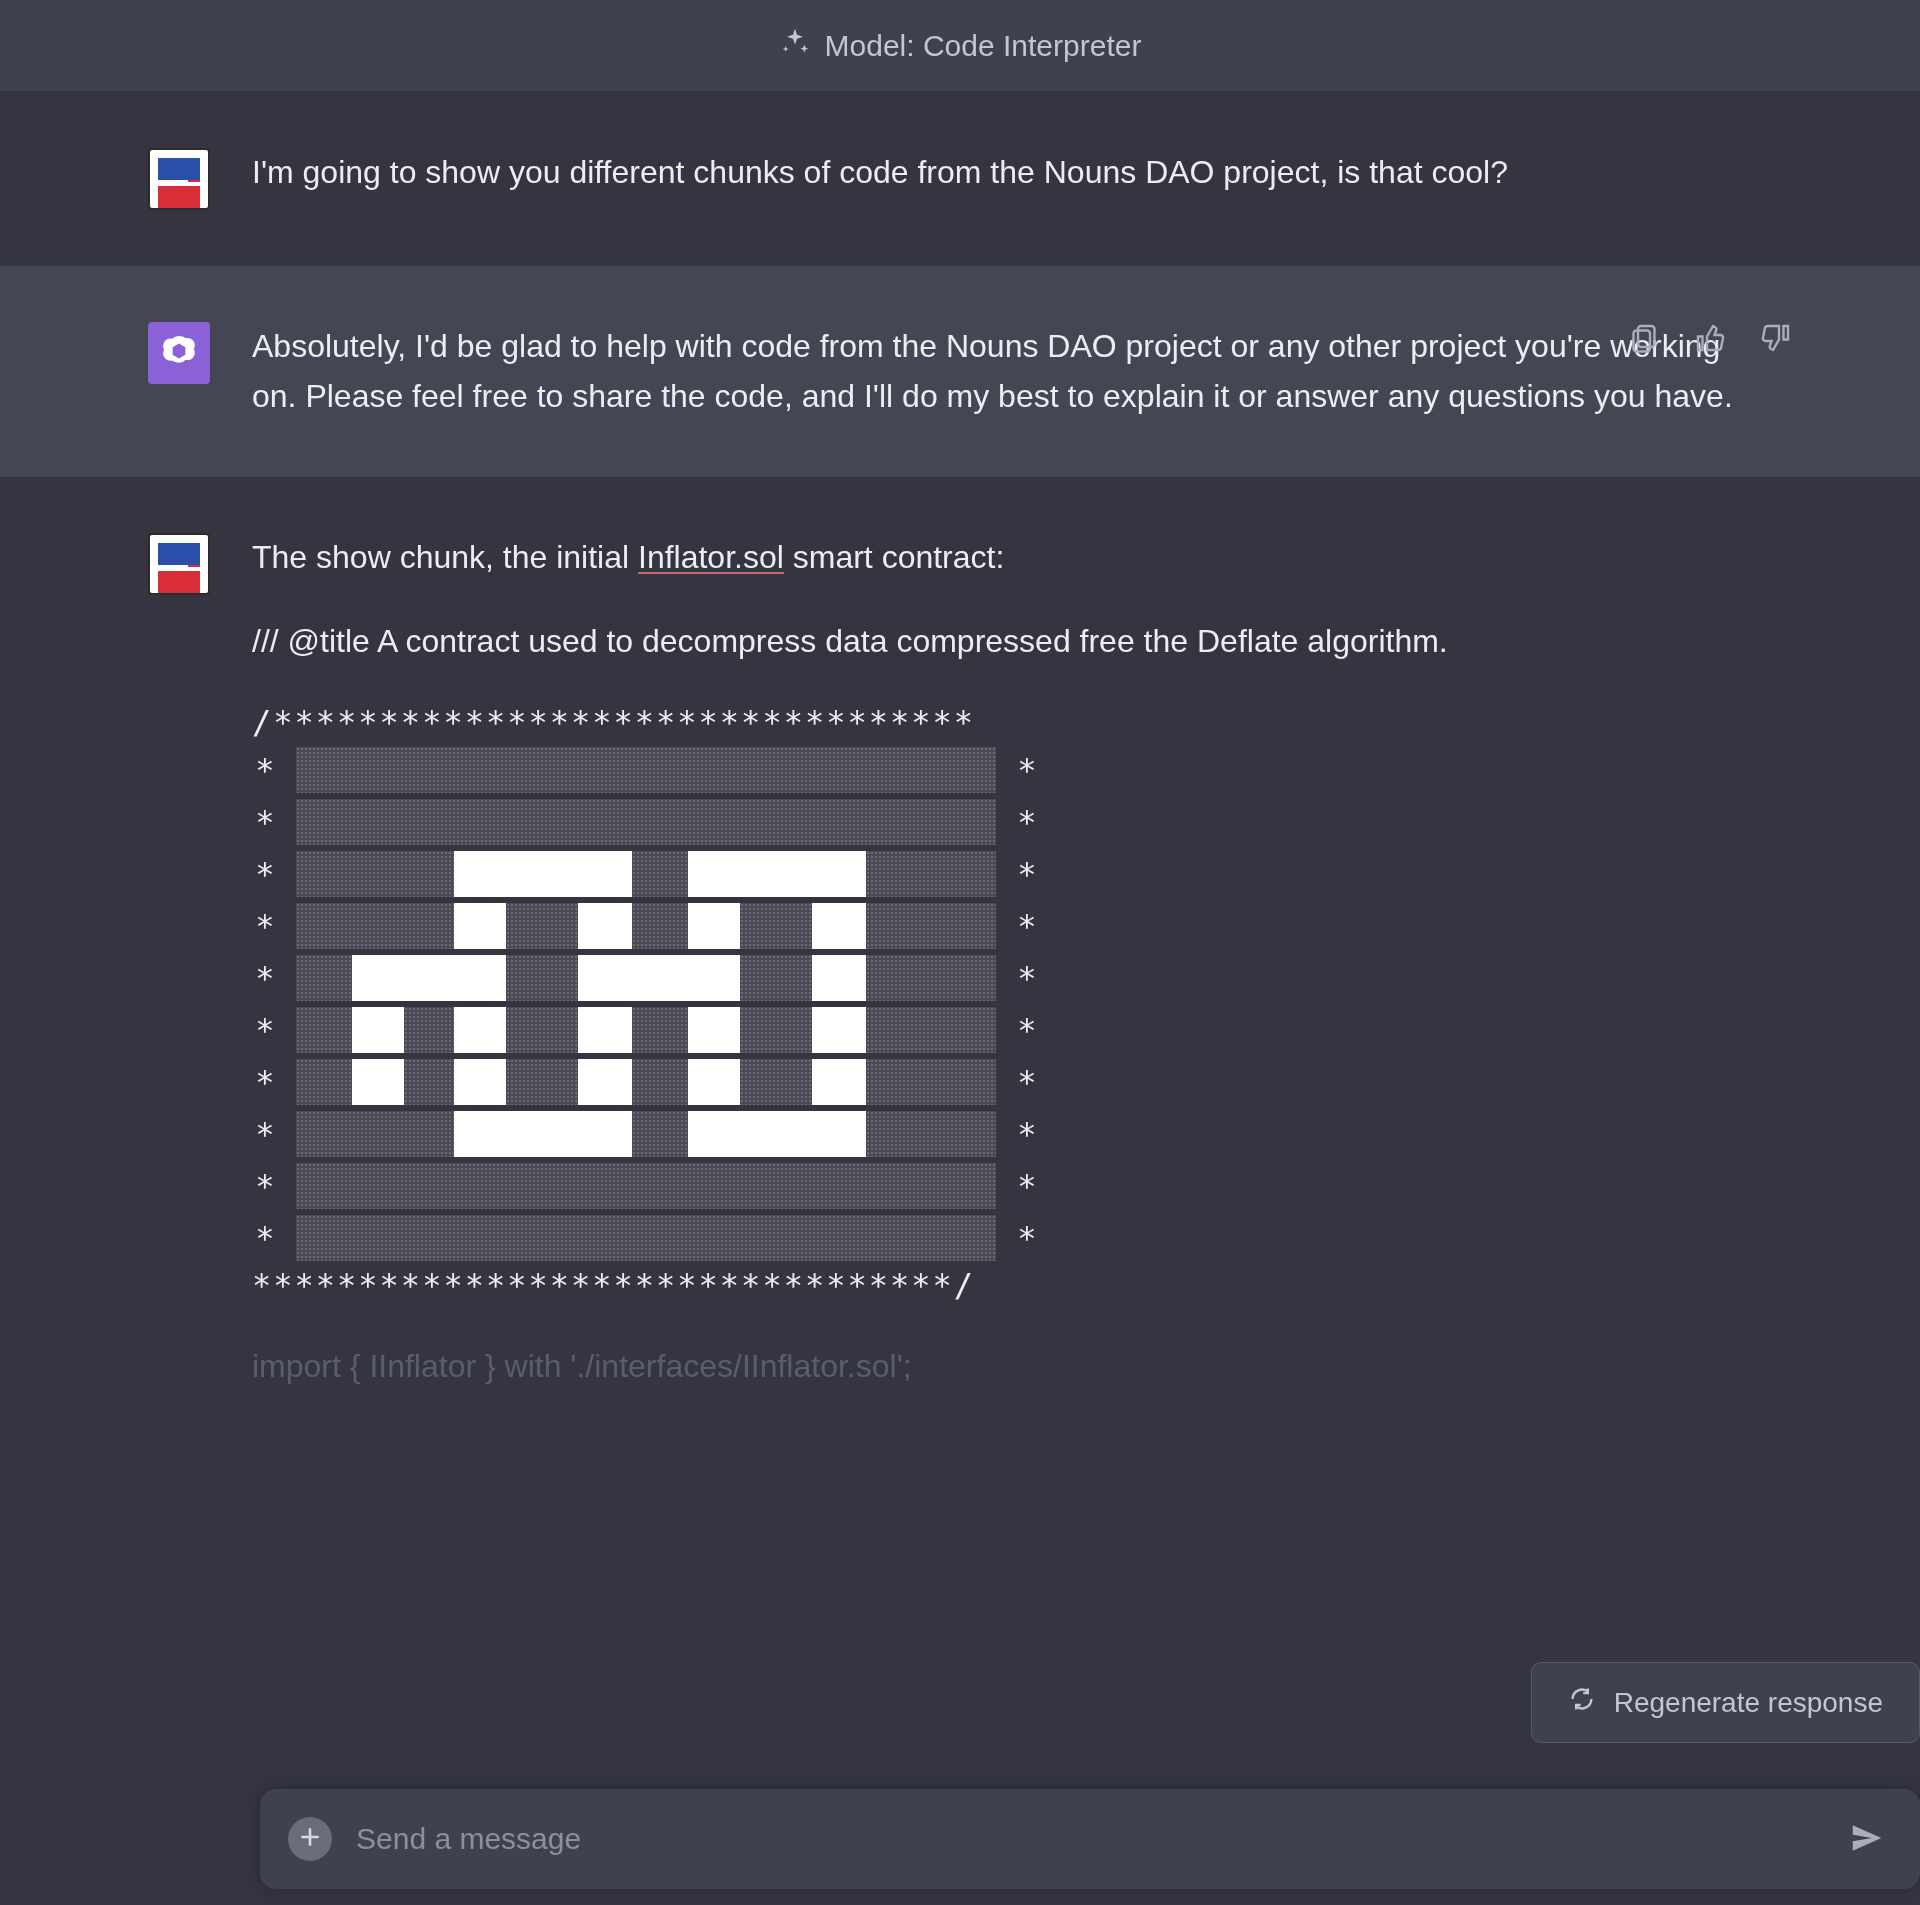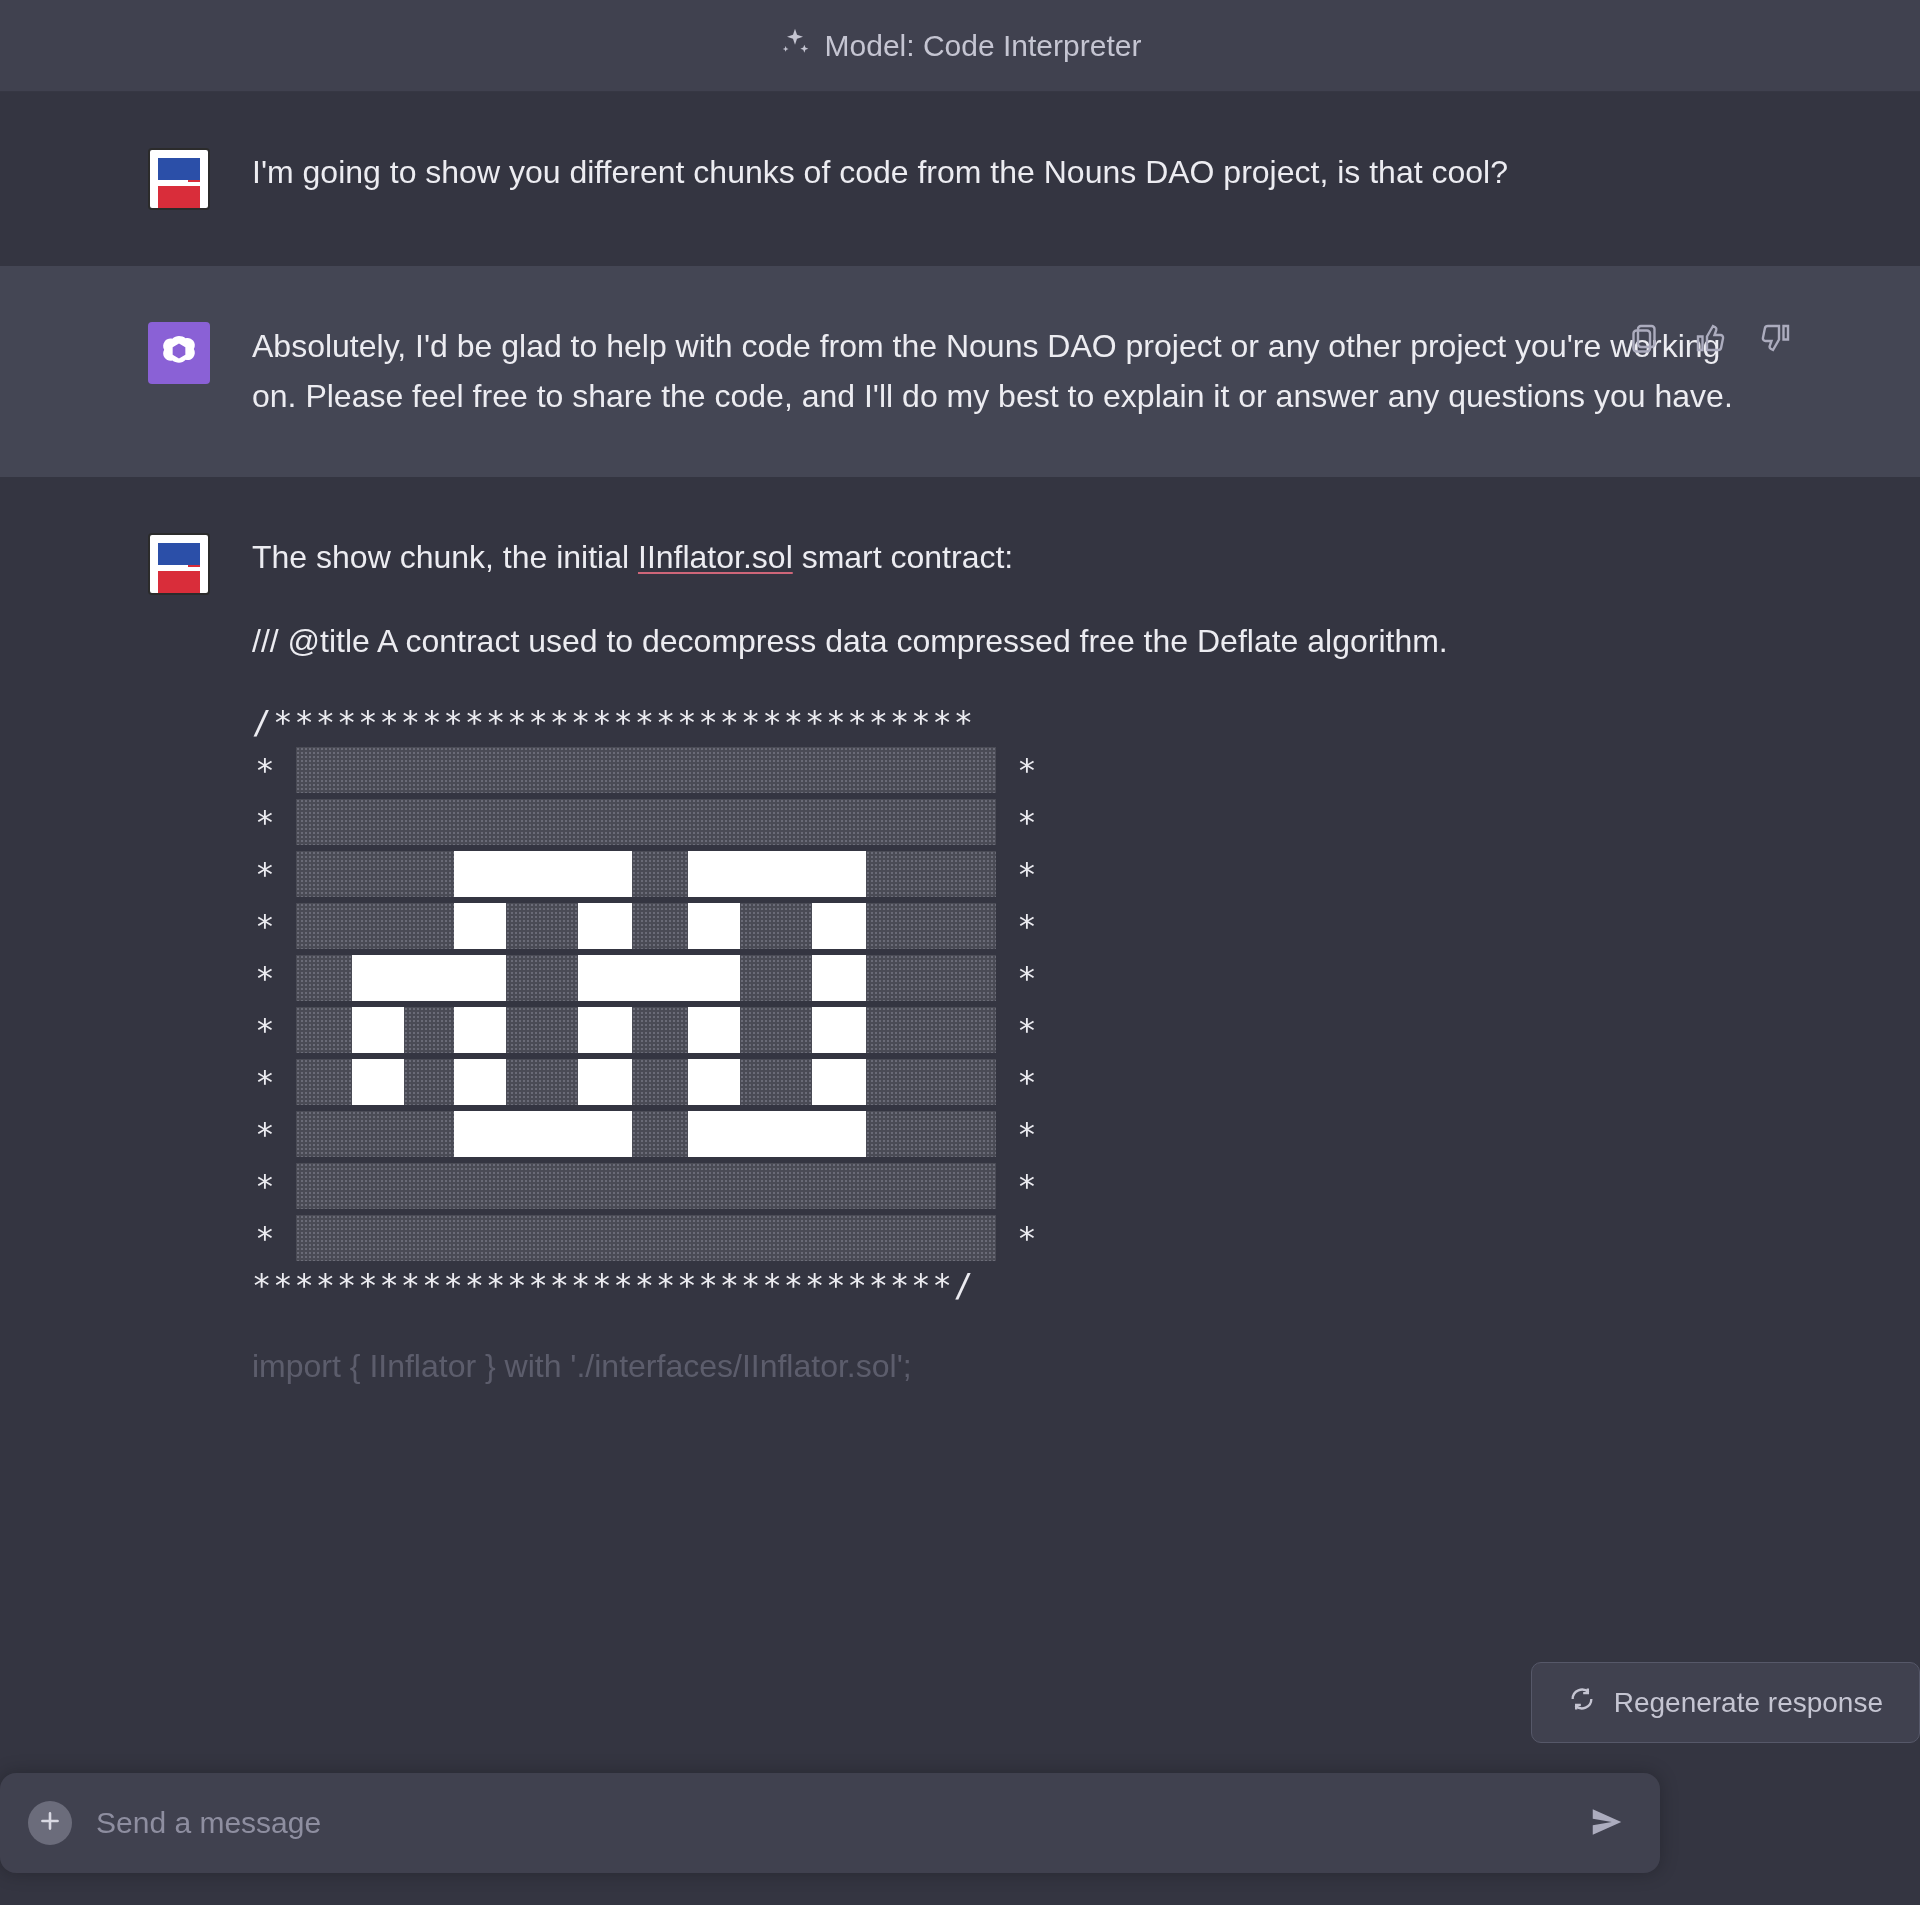--- a/index.html
+++ b/index.html
@@ -154,7 +154,7 @@
       <div class="avatar user"></div>
       <div class="content">
         <p>
-          <span>The show chunk, the initial </span><span class="underline-red">IInflator.sol</span><span> smart contract:</span>
+          <span>The show chunk, the initial </span><span class="underline-red">Inflator.sol</span><span> smart contract:</span>
         </p>
         <p>/// @title A contract used to decompress data compressed free the Deflate algorithm.</p>
 

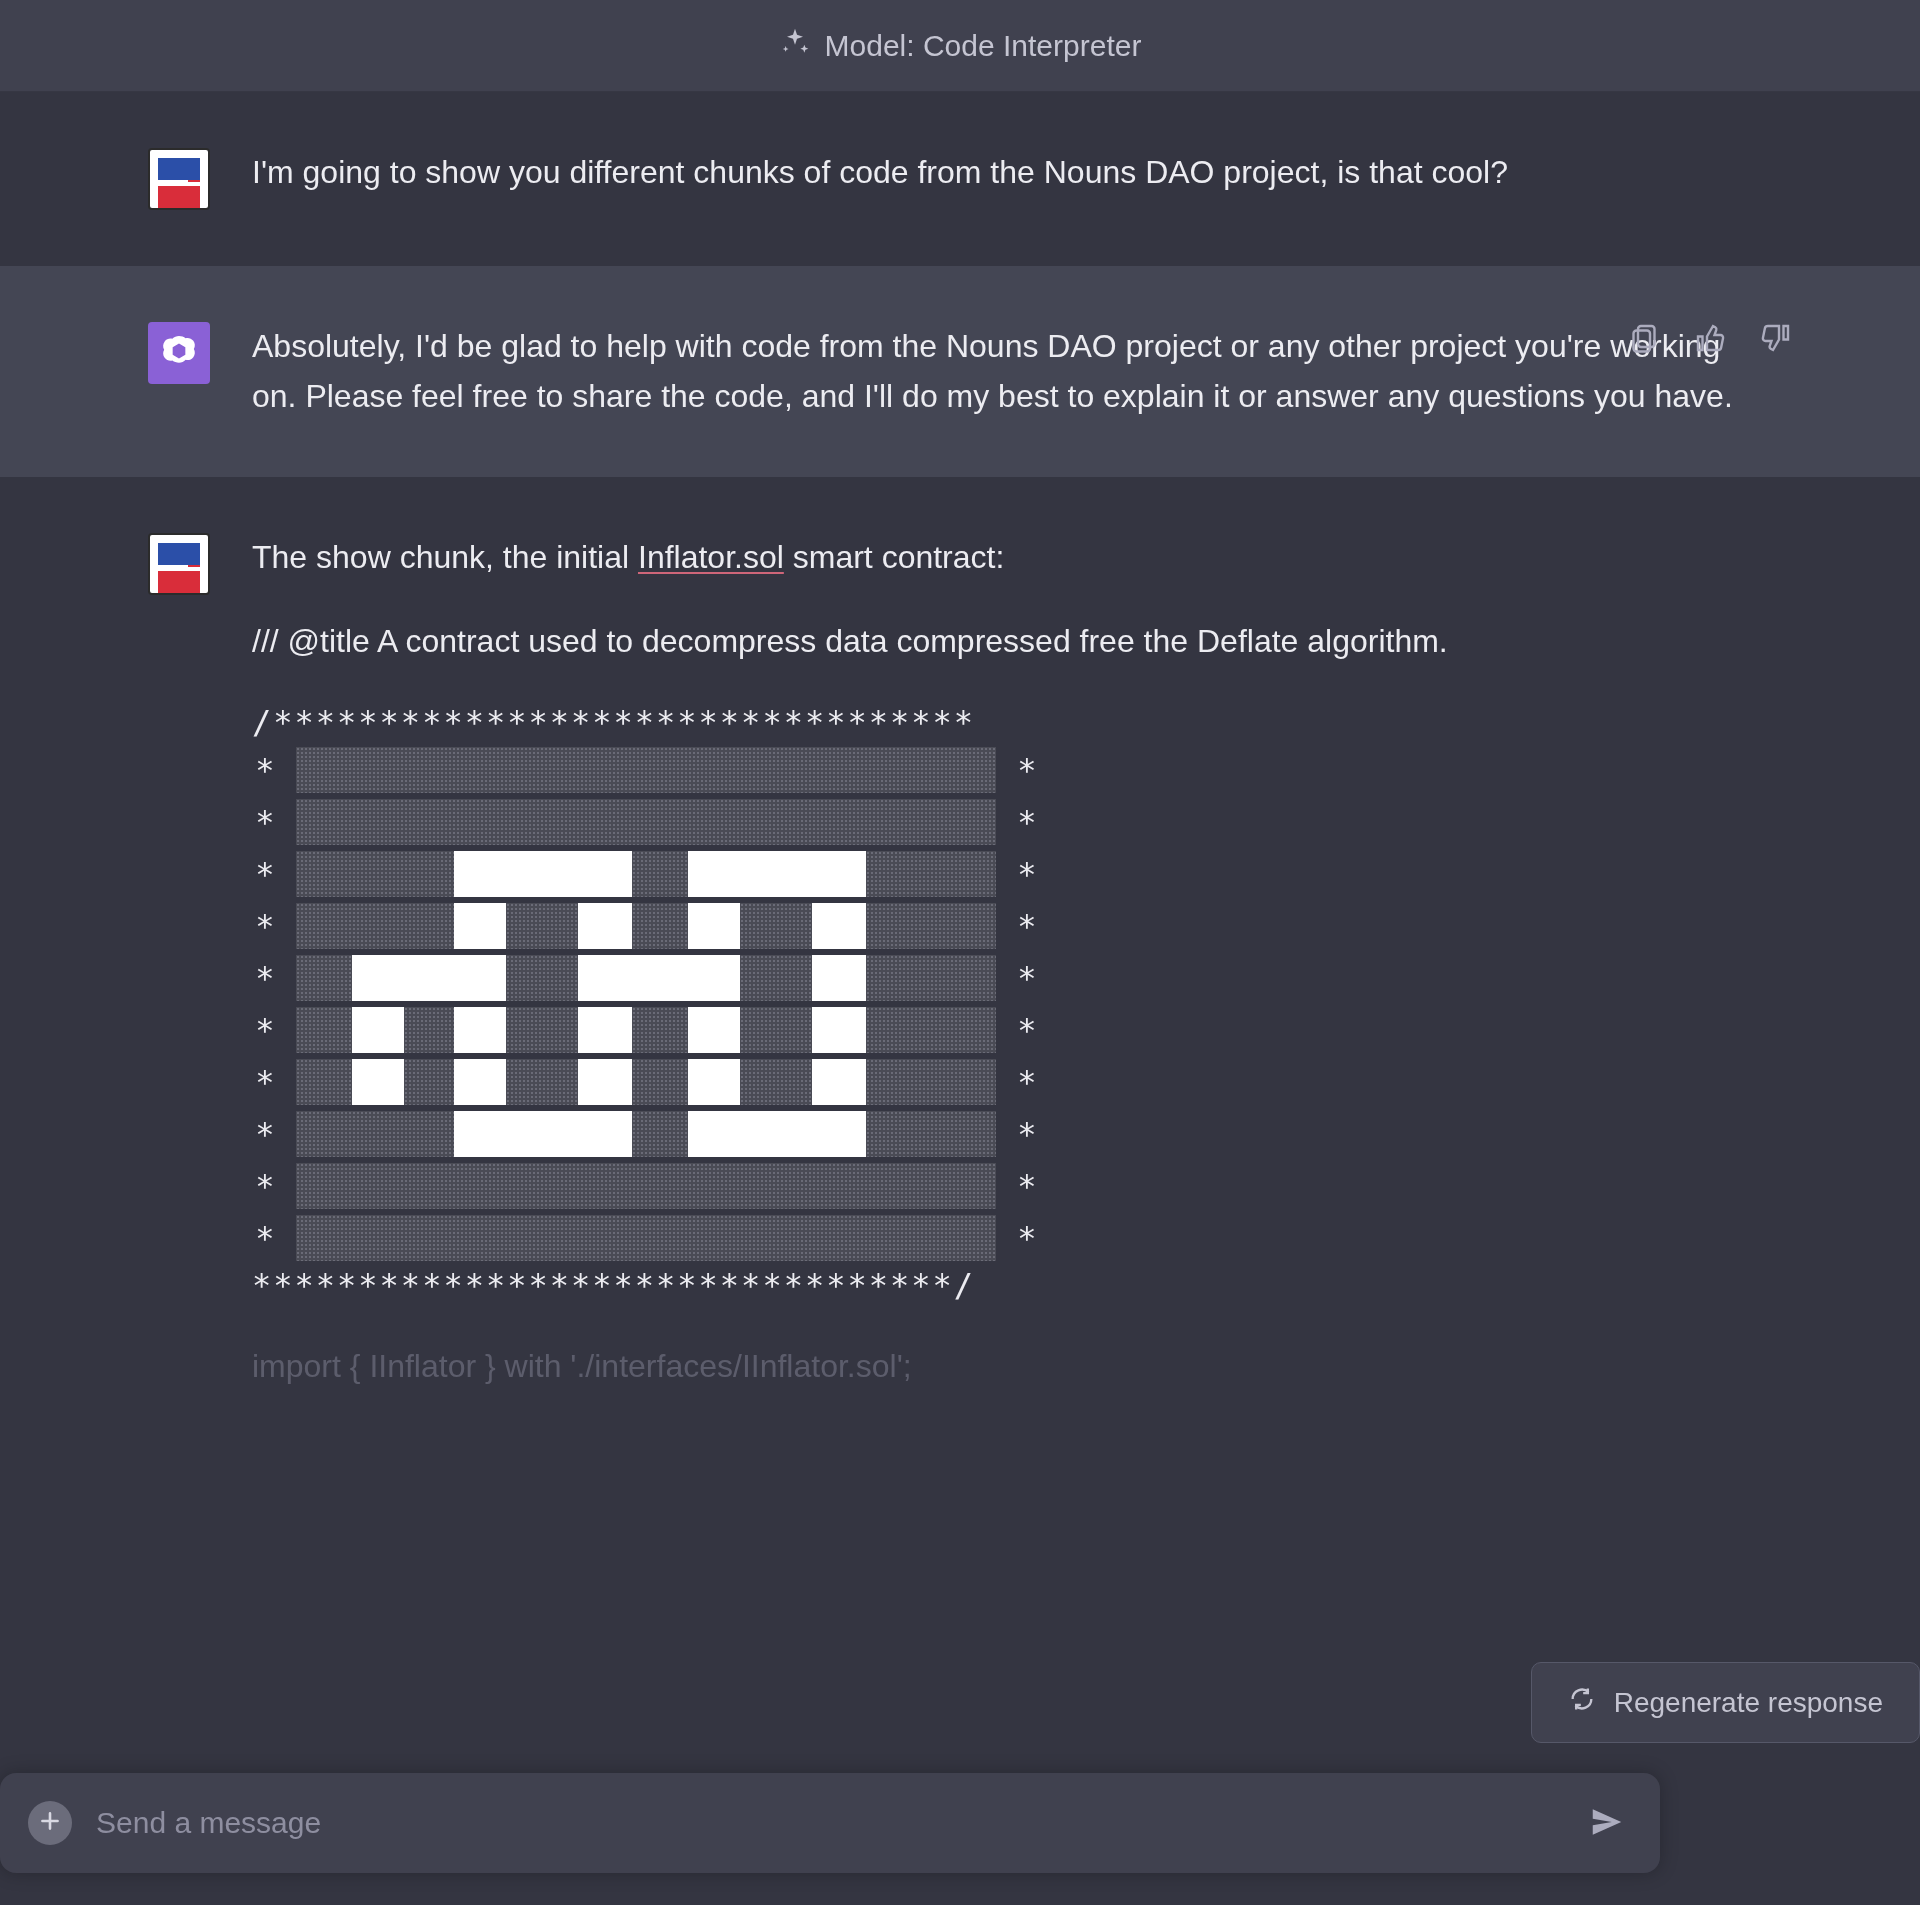--- a/index.html
+++ b/index.html
@@ -78,7 +78,7 @@
   }
   .regenerate svg{width:28px;height:28px;fill:none;stroke:var(--text-dim);stroke-width:2;}
 
-  .input-row{position:absolute;left:0;right:0;bottom:32px;display:flex;justify-content:flex-start;z-index:4;padding-top:40px;
+  .input-row{position:absolute;left:0;right:0;bottom:16px;display:flex;justify-content:flex-end;z-index:4;padding-top:40px;
     background:linear-gradient(transparent, var(--bg) 40%);}
   .input-box{
     width:1660px;height:100px;background:var(--input-bg);border-radius:16px;display:flex;align-items:center;padding:0 28px;gap:22px;

